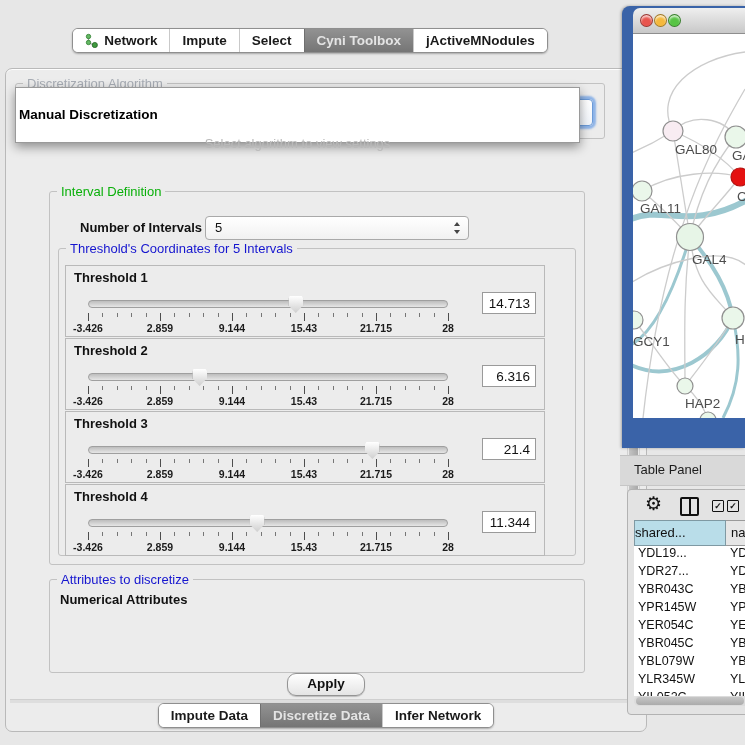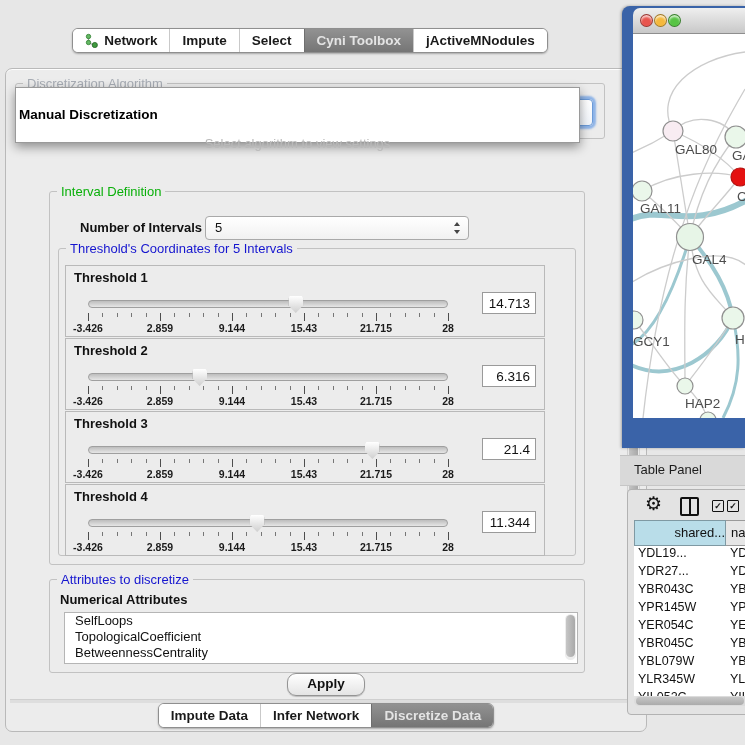--- a/index.html
+++ b/index.html
@@ -75,7 +75,7 @@
   .cbox{position:absolute;top:10px;width:10px;height:10px;border:1.5px solid #111;border-radius:1px;font-size:9px;font-weight:700;line-height:10px;text-align:center;color:#111;}
   .tbl{position:absolute;left:6px;top:30px;width:130px;}
   .tbl-head{display:flex;height:26px;}
-  .hc1{width:92px;background:#b9dde9;border:1px solid #7f99a3;box-sizing:border-box;font-size:13px;color:#111;text-align:right;line-height:24px;}
+  .hc1{width:92px;background:#b9dde9;border:1px solid #7f99a3;box-sizing:border-box;font-size:13px;color:#111;text-align:left;line-height:24px;}
   .hc2{width:38px;background:#e6e6e6;border:1px solid #9a9a9a;border-left:none;box-sizing:border-box;font-size:13px;color:#111;padding-left:5px;line-height:24px;}
   .tbl-rows{height:150px;overflow:hidden;background:#f4f4f4;}
   .trow{display:flex;height:18px;font-size:12.5px;color:#111;background:#fff;}

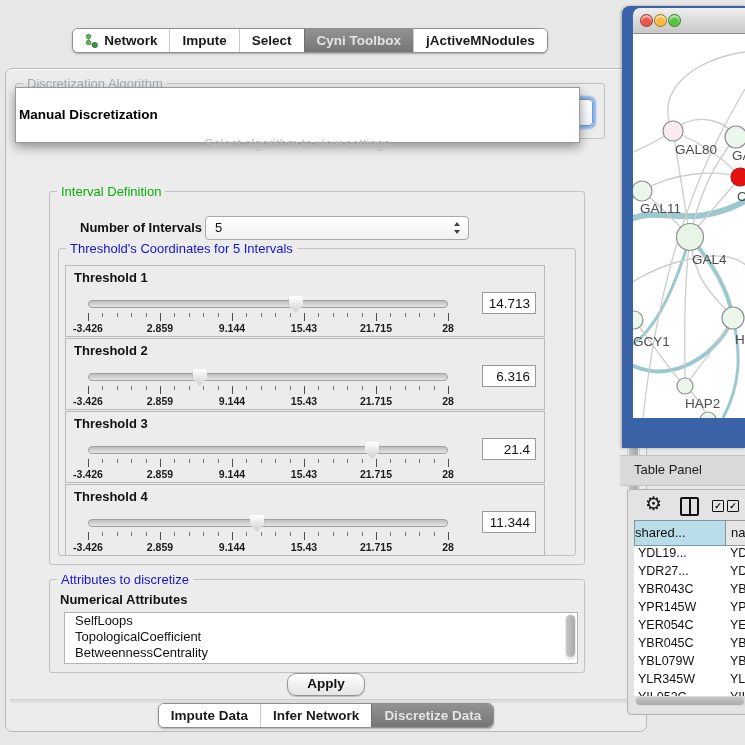--- a/index.html
+++ b/index.html
@@ -326,14 +326,6 @@
     <div class="group" style="left:43px;top:510px;width:534px;height:92px;">
       <span class="gtitle blue">Attributes to discretize</span>
       <div class="attr-label">Numerical Attributes</div>
-      <div class="attr-list">
-        <div class="attr-item">SelfLoops</div>
-        <div class="attr-item">TopologicalCoefficient</div>
-        <div class="attr-item">BetweennessCentrality</div>
-        <div class="list-sb">
-              <div class="lth"></div>
-            </div>
-      </div>
     </div>
 
     <div class="apply-btn">Apply</div>

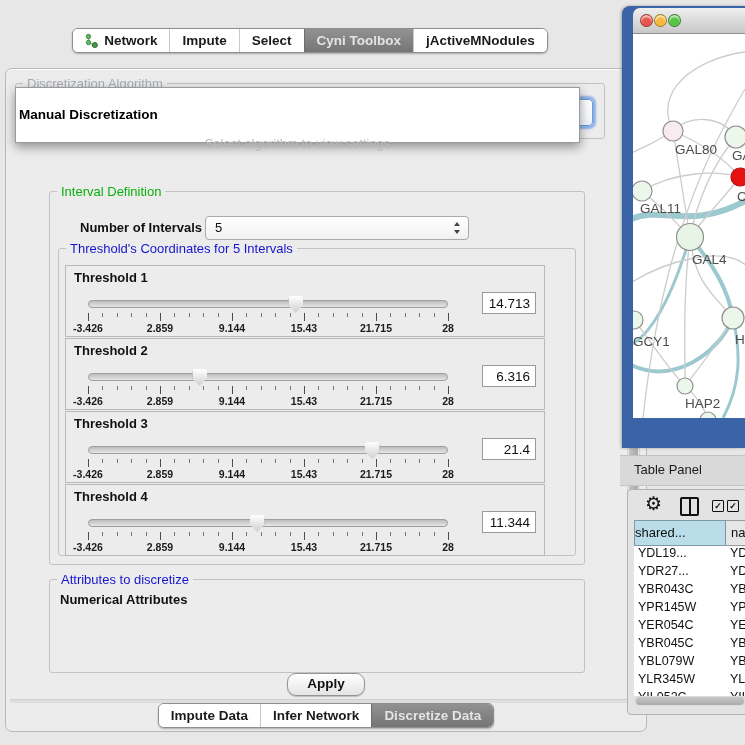--- a/index.html
+++ b/index.html
@@ -341,11 +341,11 @@
         <div class="tab">
               <span>Impute Data</span>
             </div>
+        <div class="tab sel">
+              <span>Discretize Data</span>
+            </div>
         <div class="tab">
               <span>Infer Network</span>
-            </div>
-        <div class="tab sel">
-              <span>Discretize Data</span>
             </div>
       </div>
     </div>

